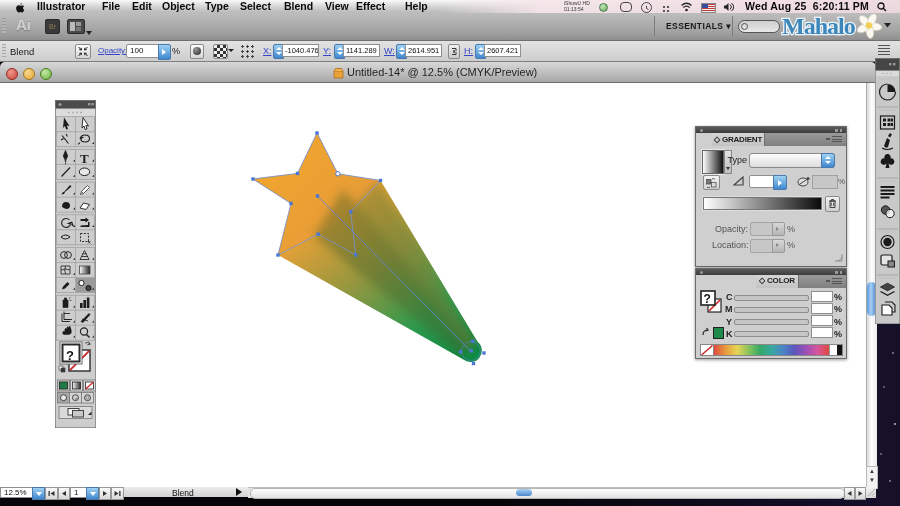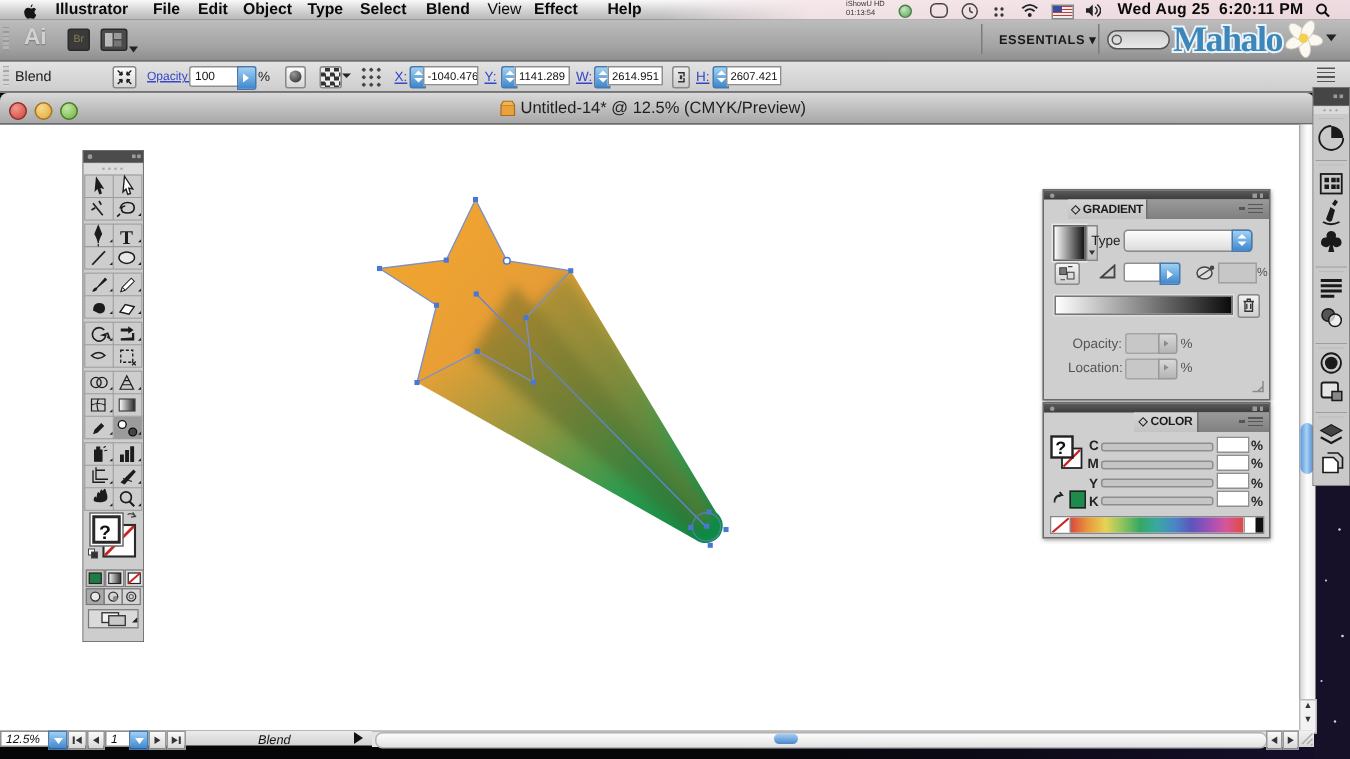--- a/index.html
+++ b/index.html
@@ -59,7 +59,7 @@
   <span class="abs" style="left:205px;line-height:13px;font-weight:bold;">Type</span>
   <span class="abs" style="left:240px;line-height:13px;font-weight:bold;">Select</span>
   <span class="abs" style="left:284px;line-height:13px;font-weight:bold;">Blend</span>
-  <span class="abs" style="left:325px;line-height:13px;font-weight:normal;">View</span>
+  <span class="abs" style="left:325px;line-height:13px;font-weight:bold;">View</span>
   <span class="abs" style="left:356px;line-height:13px;font-weight:bold;">Effect</span>
   <span class="abs" style="left:405px;line-height:13px;font-weight:bold;">Help</span>
   <span class="abs" style="left:564px;top:1px;font-size:5px;line-height:5.5px;color:#333;">iShowU HD<br>01:13:54</span>

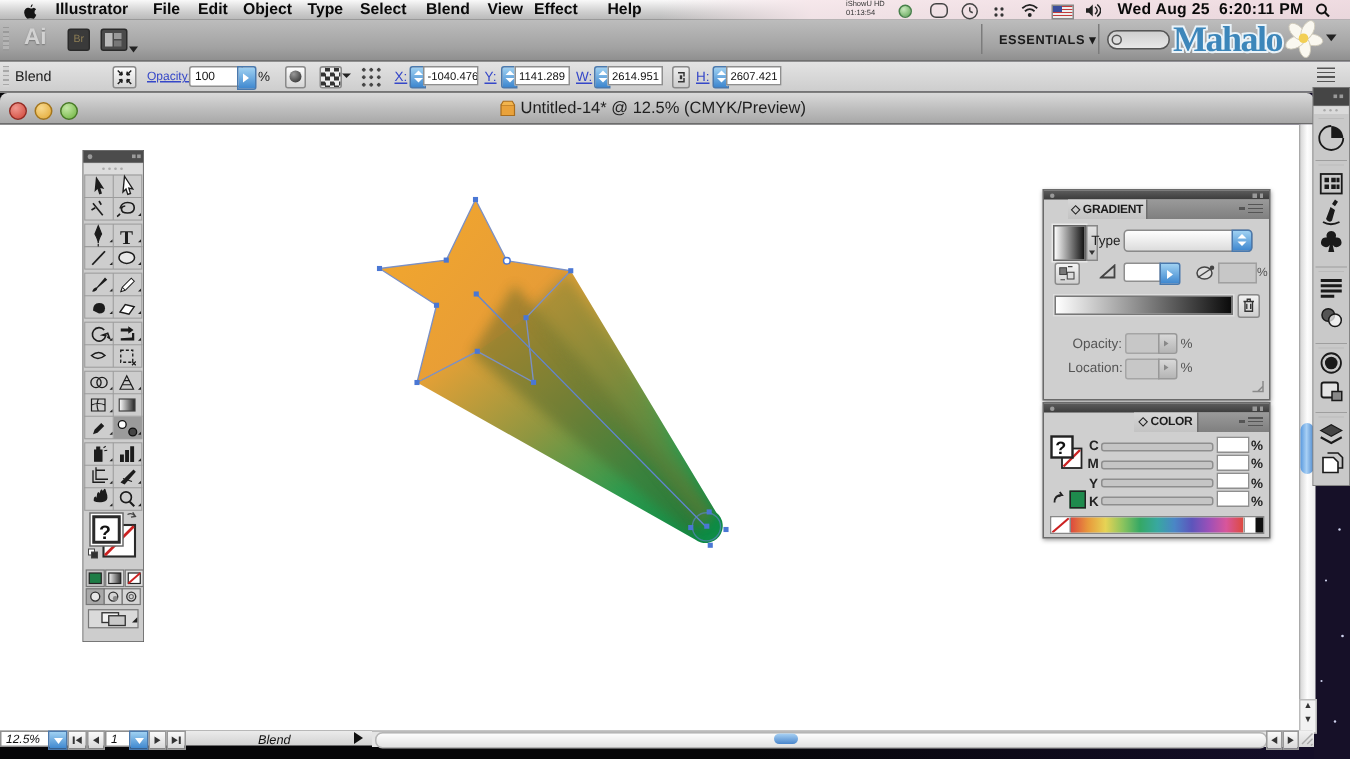--- a/index.html
+++ b/index.html
@@ -619,7 +619,7 @@
 <div class="abs" style="left:866px;top:466px;width:10px;height:21px;background:#f2f2f2;border:1px solid #bbb;z-index:3;font-size:6px;color:#333;text-align:center;line-height:9px;">▲<br>▼</div>
 
 <div class="abs" id="statusbar"></div>
-<div class="abs" style="left:0;top:486px;width:900px;height:12px;z-index:5;font-size:8px;color:#111;font-style:italic;">
+<div class="abs" style="left:0;top:486px;width:900px;height:12px;z-index:5;font-size:8px;color:#111;">
   <span class="fld" style="left:0px;top:1px;width:30px;height:9px;line-height:9px;padding-left:3px;">12.5%</span>
   <span class="abs bluebtn" style="left:32px;top:1px;width:11px;height:11px;">
       <span class="abs" style="left:2.5px;top:4px;border-left:3px solid transparent;border-right:3px solid transparent;border-top:4px solid #fff;width:0;height:0;"></span>

